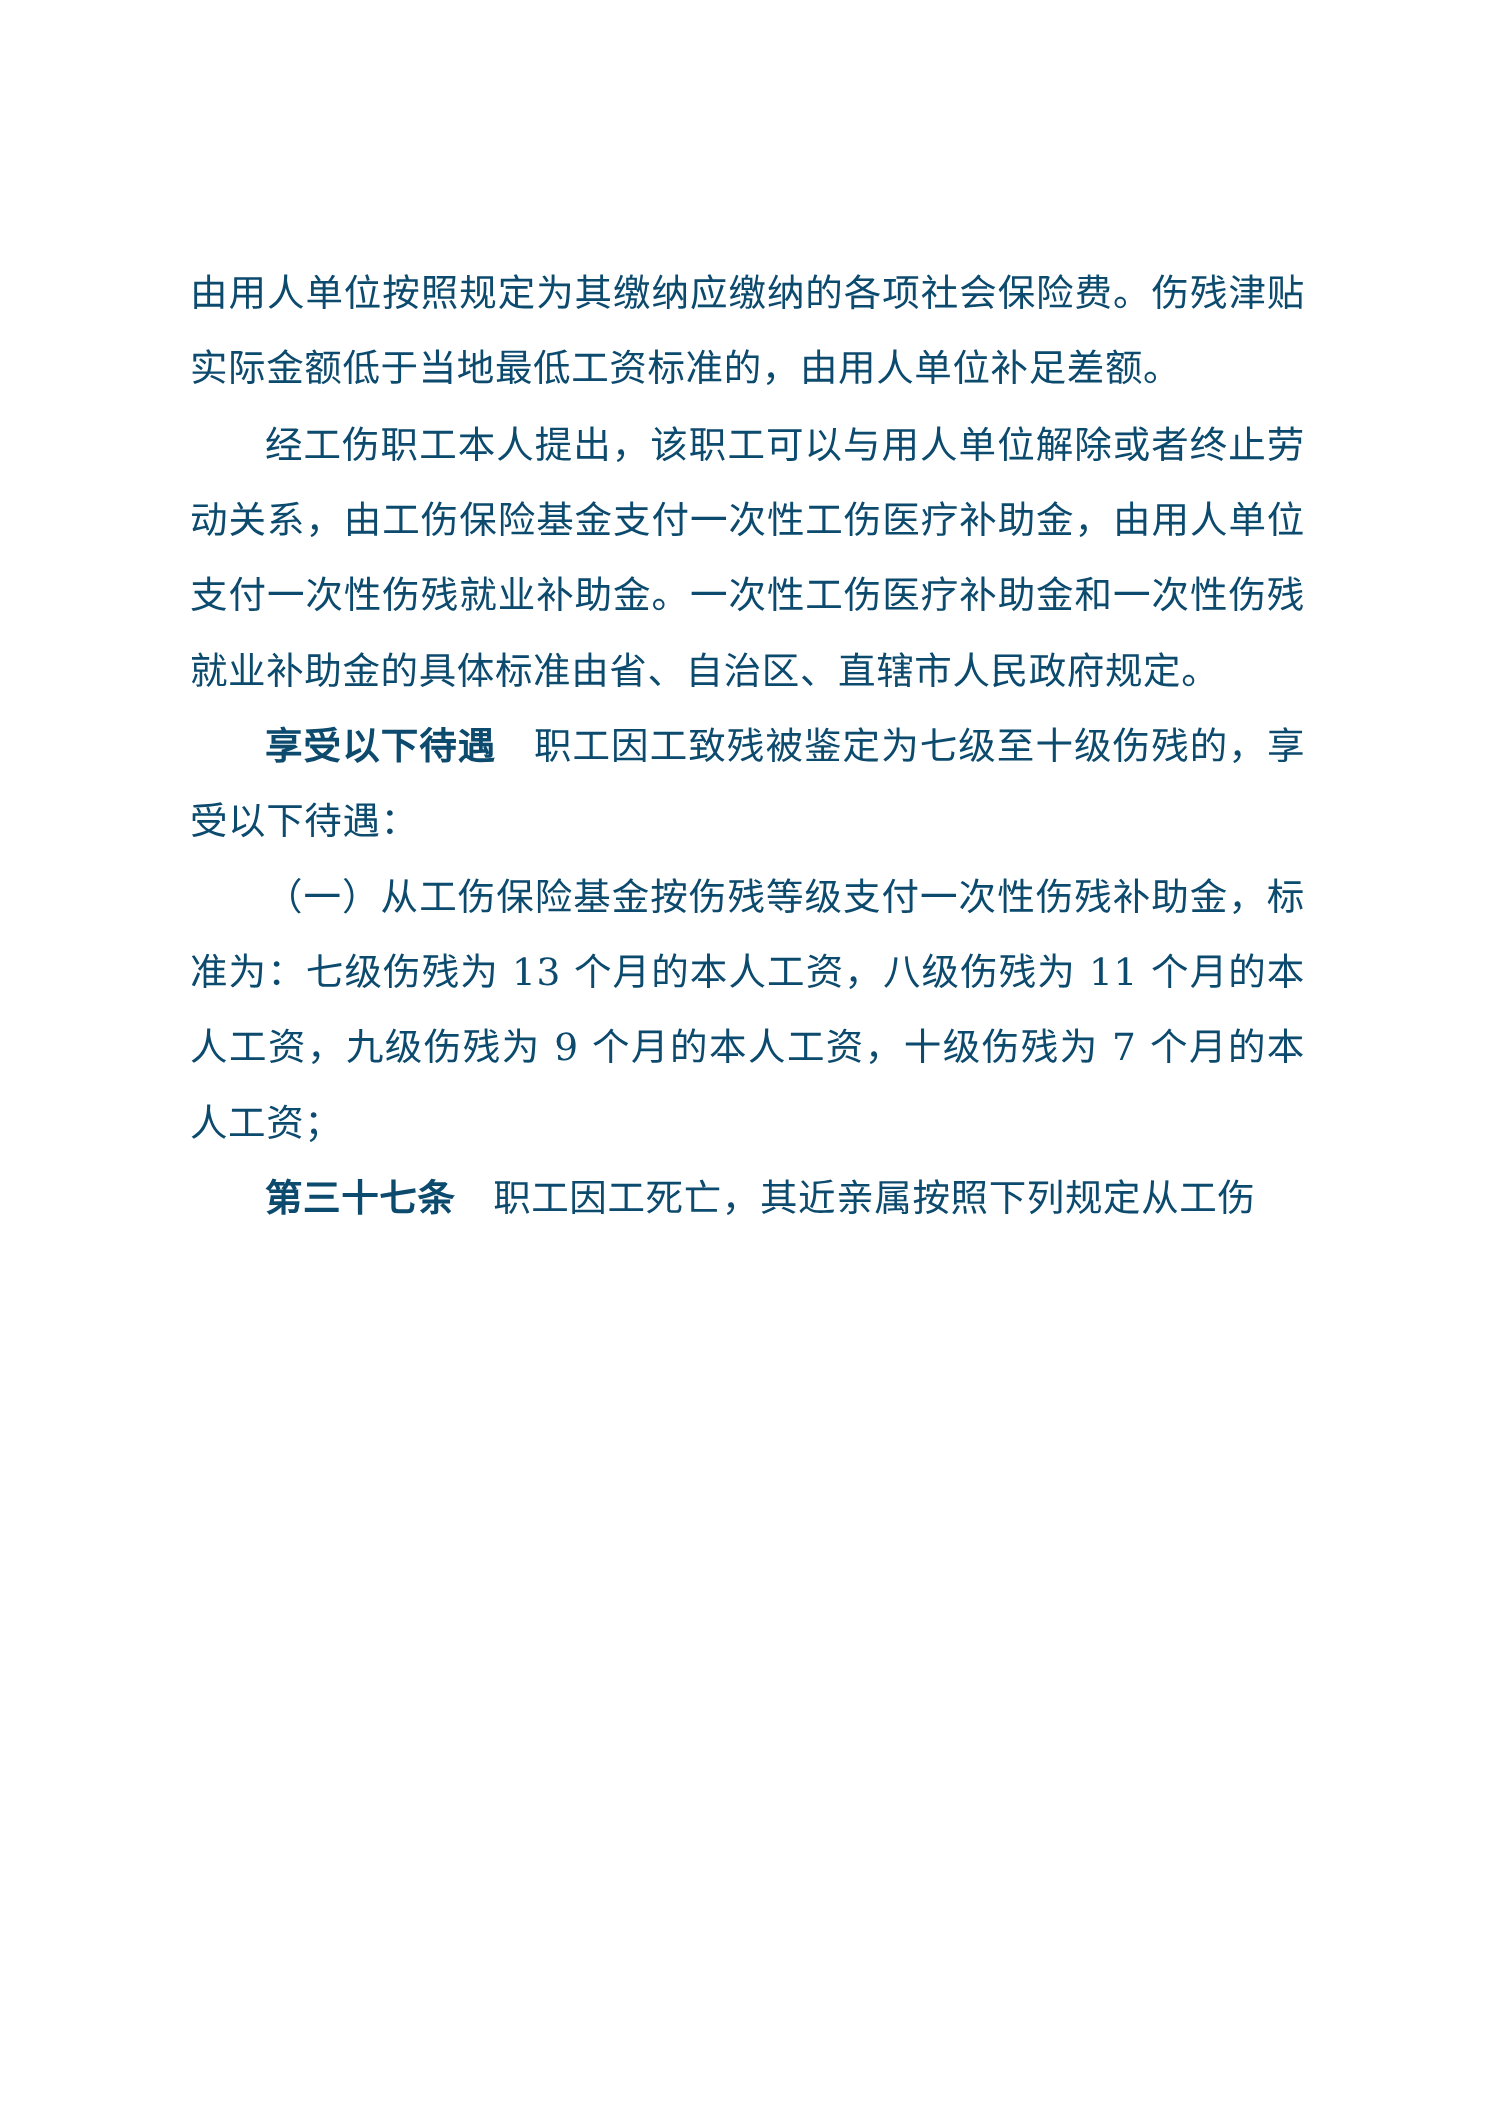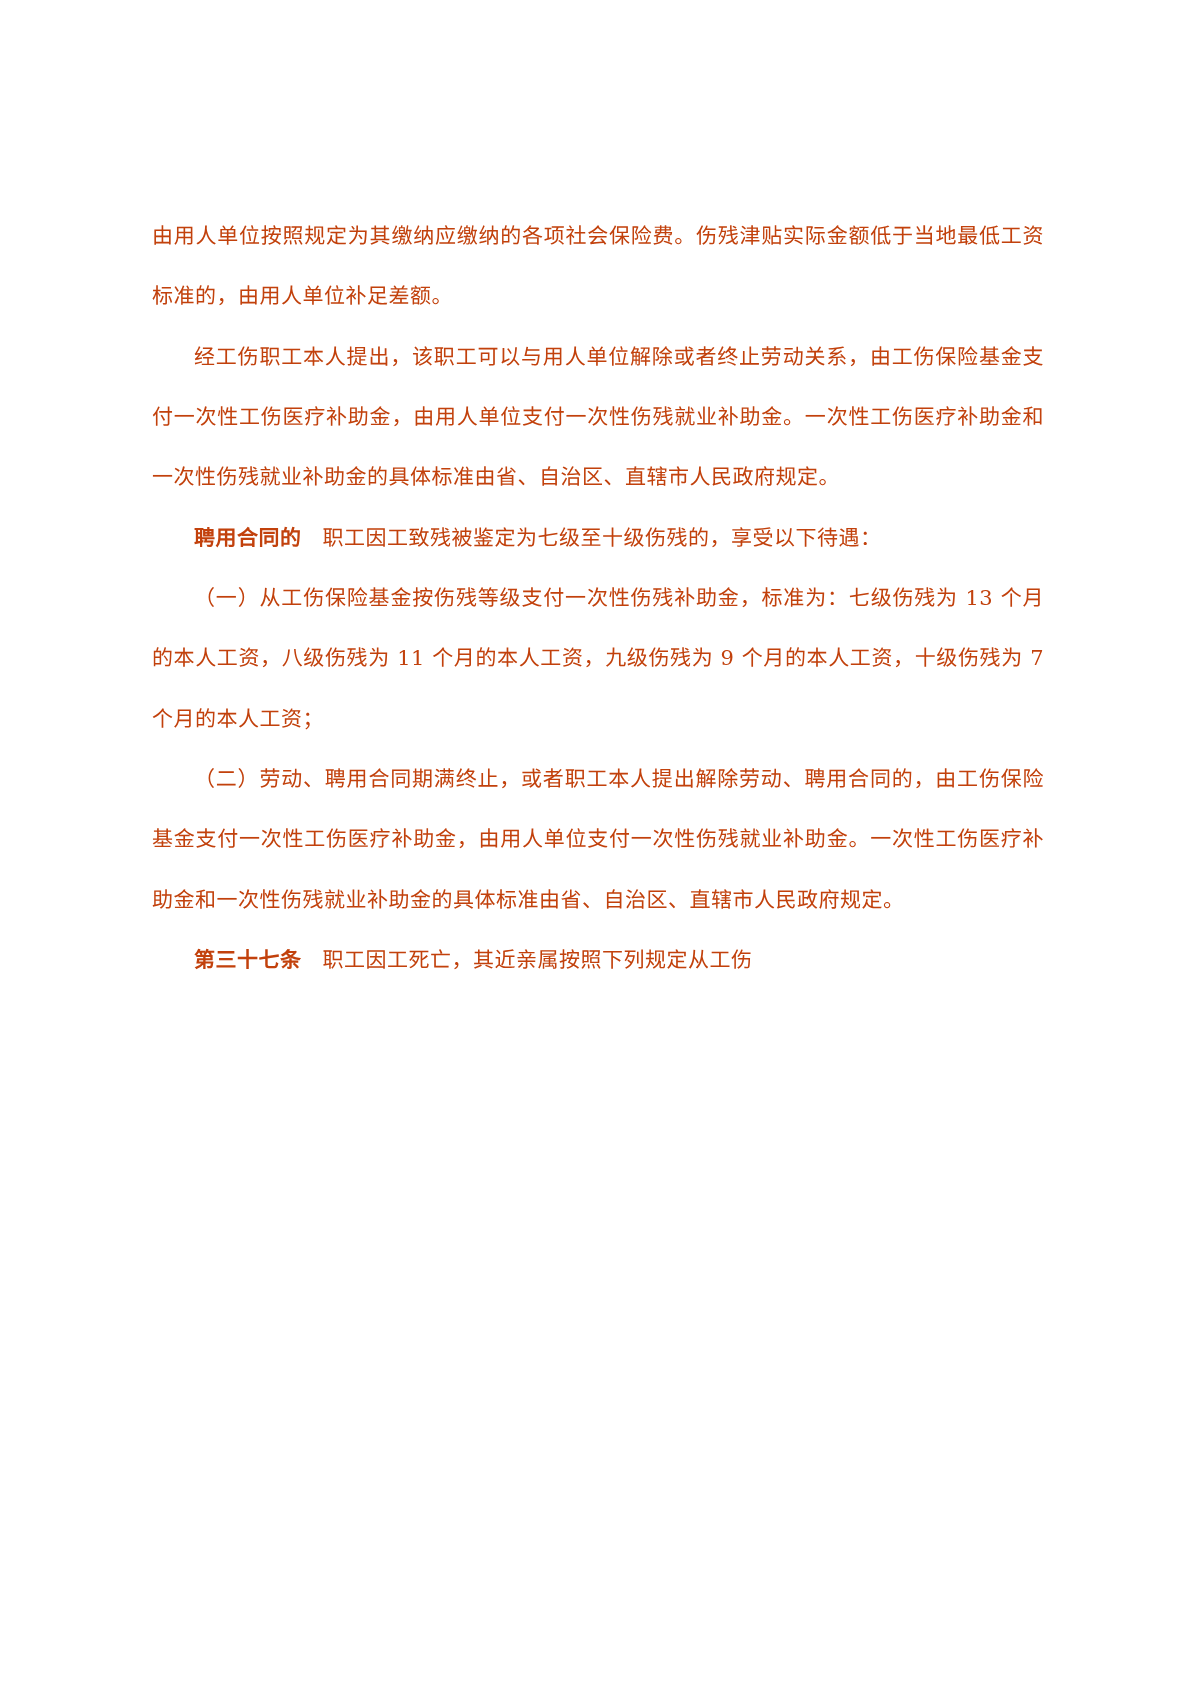--- a/index.html
+++ b/index.html
@@ -18,9 +18,9 @@
   }
   .content {
     font-family: "DejaVu Serif", "Liberation Serif", serif;
-    font-size: 21px;
+    font-size: 30px;
     line-height: 60.35px;
-    color: #c2410c;
+    color: #0c4a6e;
     text-align: justify;
     letter-spacing: 0.5px;
   }

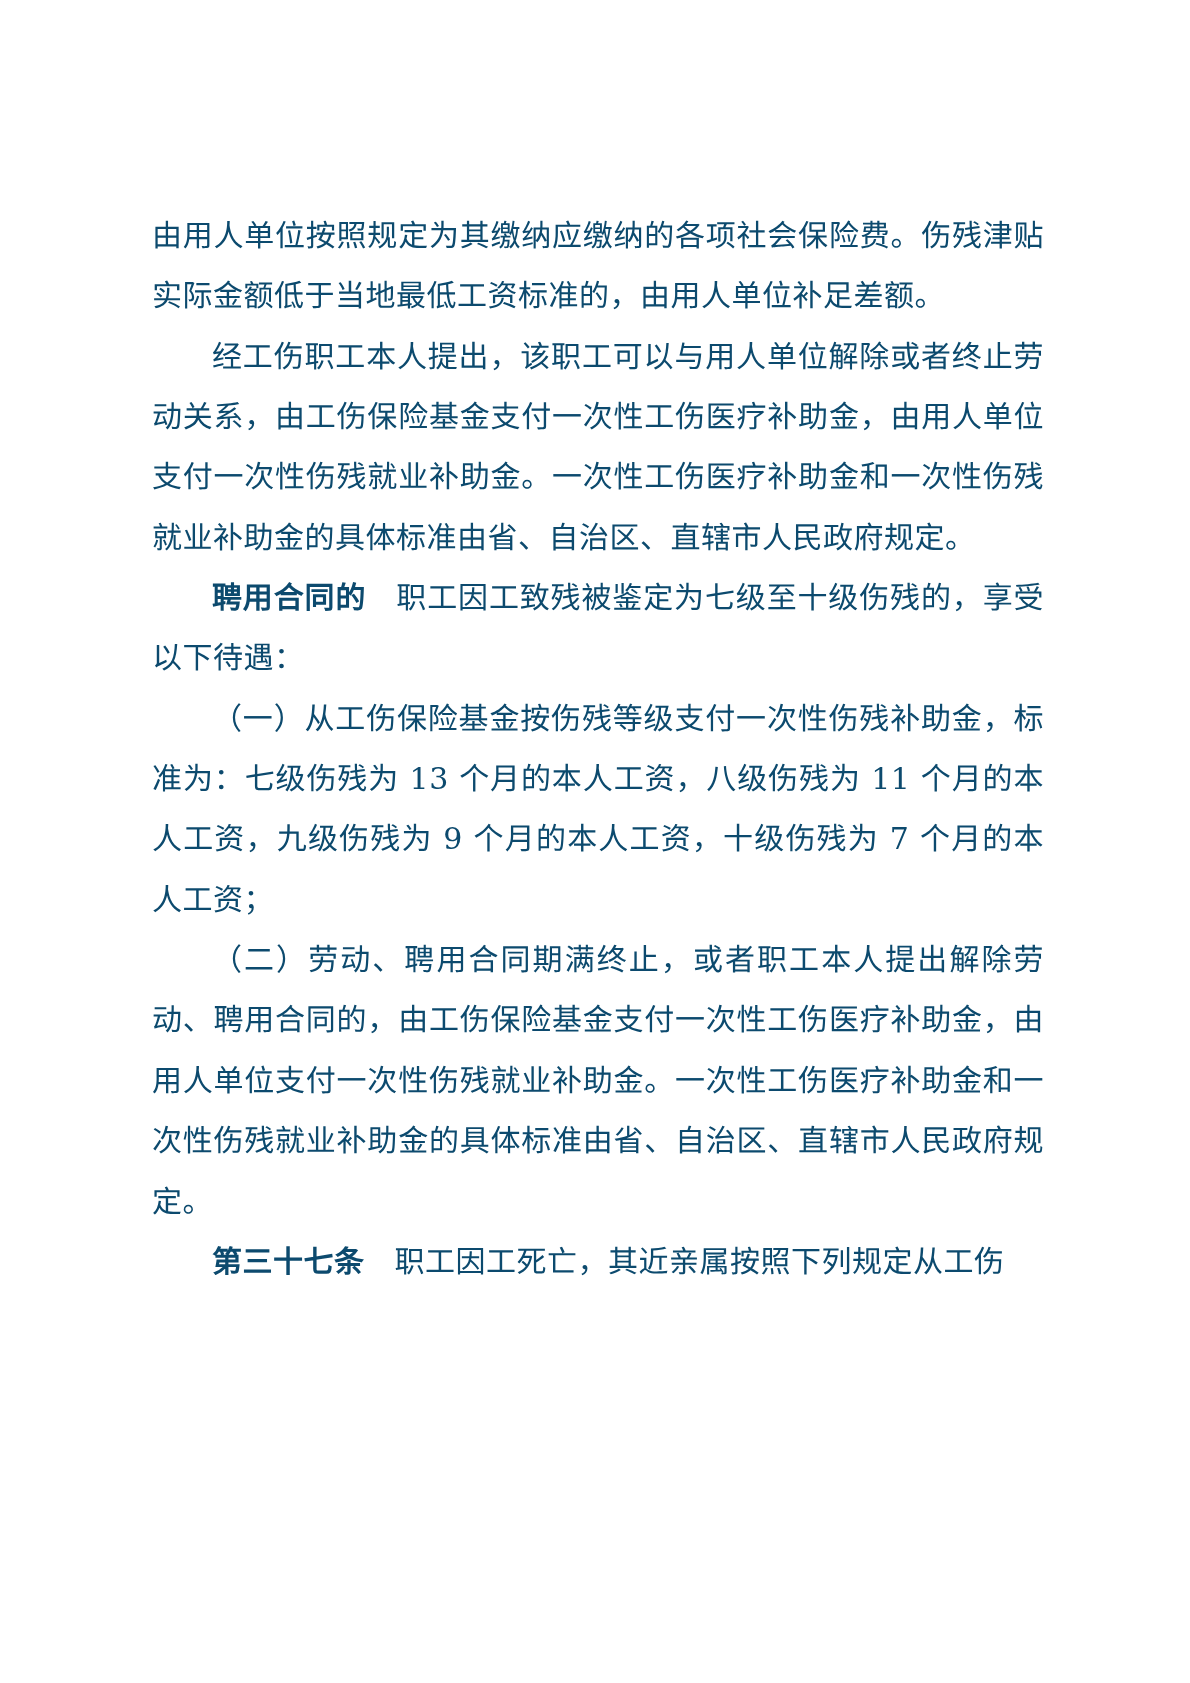--- a/index.html
+++ b/index.html
@@ -47,7 +47,7 @@
   <div class="content">
     <p class="continuation"><span class="lead"></span><span>由用人单位按照规定为其缴纳应缴纳的各项社会保险费。伤残津贴实际金额低于当地最低工资标准的，由用人单位补足差额。</span></p>
     <p><span class="lead"></span><span>经工伤职工本人提出，该职工可以与用人单位解除或者终止劳动关系，由工伤保险基金支付一次性工伤医疗补助金，由用人单位支付一次性伤残就业补助金。一次性工伤医疗补助金和一次性伤残就业补助金的具体标准由省、自治区、直辖市人民政府规定。</span></p>
-    <p><span class="lead">聘用合同的</span><span>职工因工致残被鉴定为七级至十级伤残的，享受以下待遇：</span></p>
+    <p><span class="lead">享受以下待遇</span><span>职工因工致残被鉴定为七级至十级伤残的，享受以下待遇：</span></p>
     <p><span class="lead"></span><span>（一）从工伤保险基金按伤残等级支付一次性伤残补助金，标准为：七级伤残为 13 个月的本人工资，八级伤残为 11 个月的本人工资，九级伤残为 9 个月的本人工资，十级伤残为 7 个月的本人工资；</span></p>
     <p><span class="lead"></span><span>（二）劳动、聘用合同期满终止，或者职工本人提出解除劳动、聘用合同的，由工伤保险基金支付一次性工伤医疗补助金，由用人单位支付一次性伤残就业补助金。一次性工伤医疗补助金和一次性伤残就业补助金的具体标准由省、自治区、直辖市人民政府规定。</span></p>
     <p><span class="lead">第三十七条</span><span>职工因工死亡，其近亲属按照下列规定从工伤</span></p>

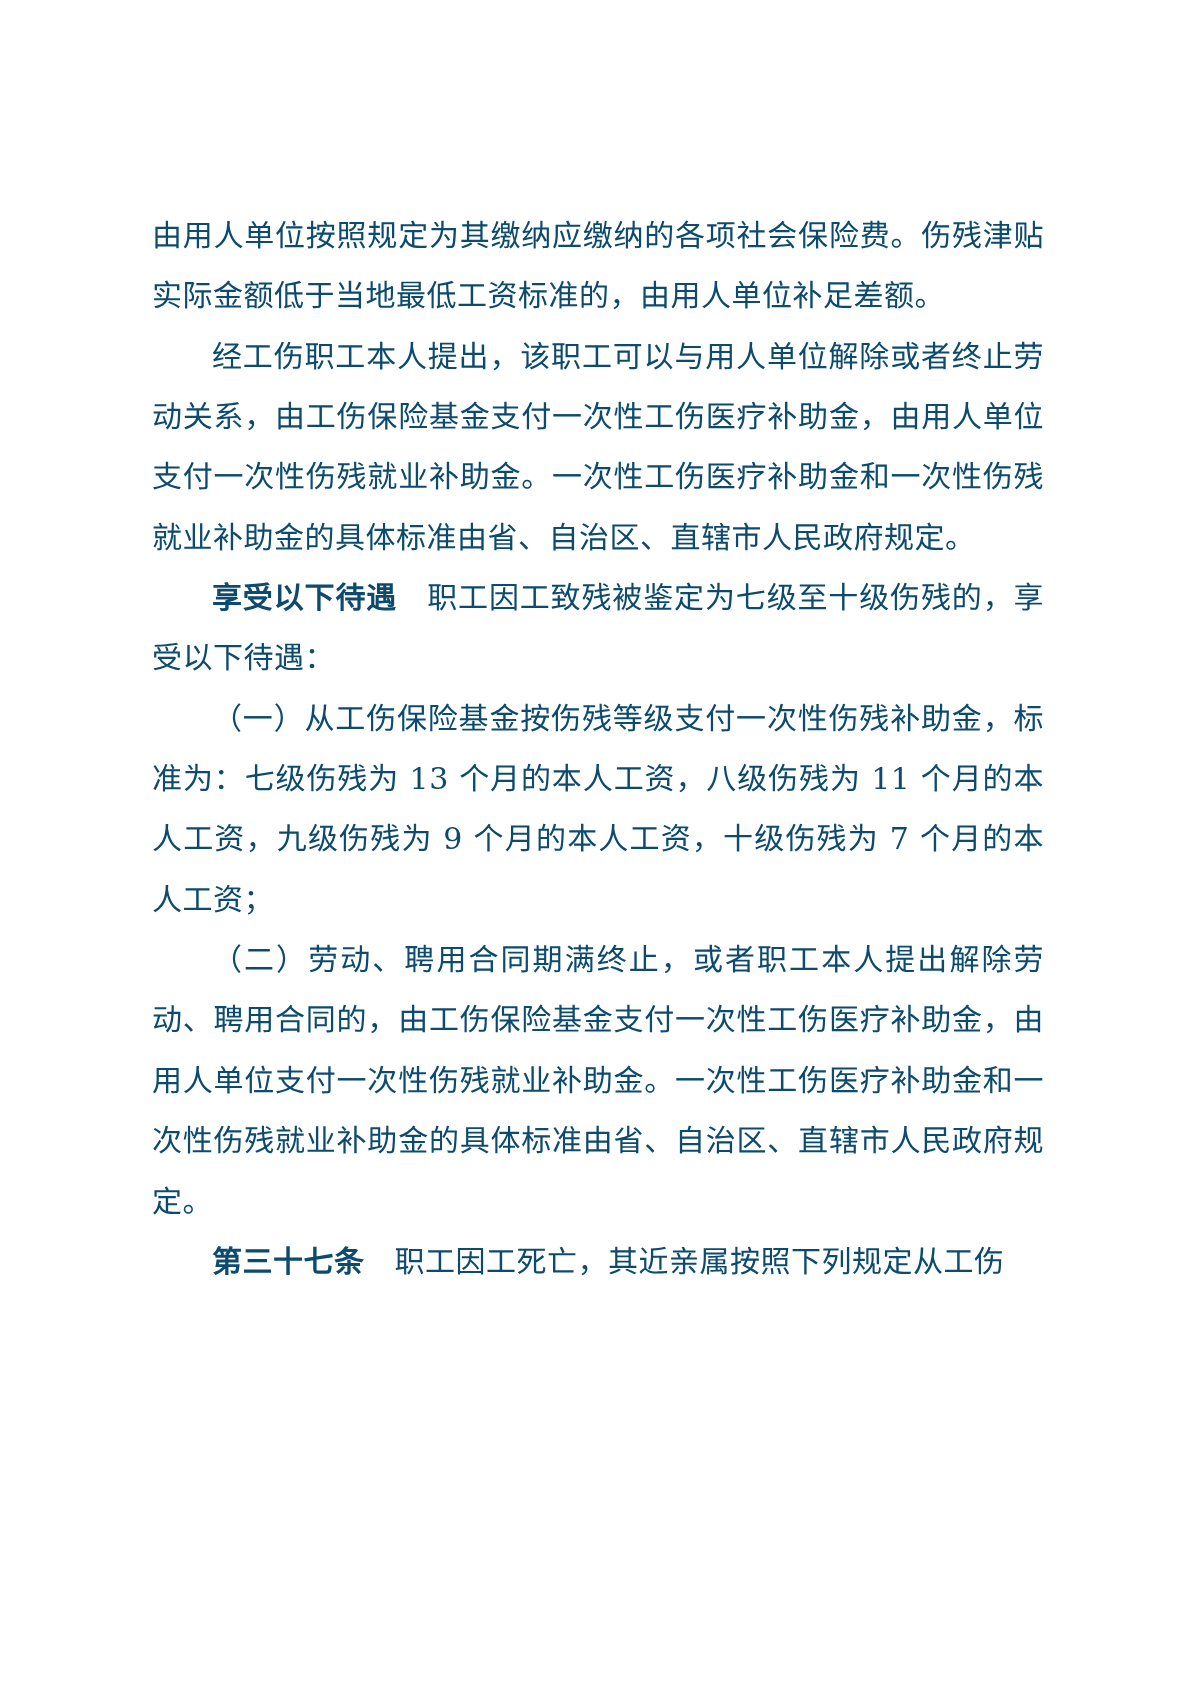--- a/index.html
+++ b/index.html
@@ -49,7 +49,6 @@
     <p><span class="lead"></span><span>经工伤职工本人提出，该职工可以与用人单位解除或者终止劳动关系，由工伤保险基金支付一次性工伤医疗补助金，由用人单位支付一次性伤残就业补助金。一次性工伤医疗补助金和一次性伤残就业补助金的具体标准由省、自治区、直辖市人民政府规定。</span></p>
     <p><span class="lead">享受以下待遇</span><span>职工因工致残被鉴定为七级至十级伤残的，享受以下待遇：</span></p>
     <p><span class="lead"></span><span>（一）从工伤保险基金按伤残等级支付一次性伤残补助金，标准为：七级伤残为 13 个月的本人工资，八级伤残为 11 个月的本人工资，九级伤残为 9 个月的本人工资，十级伤残为 7 个月的本人工资；</span></p>
-    <p><span class="lead"></span><span>（二）劳动、聘用合同期满终止，或者职工本人提出解除劳动、聘用合同的，由工伤保险基金支付一次性工伤医疗补助金，由用人单位支付一次性伤残就业补助金。一次性工伤医疗补助金和一次性伤残就业补助金的具体标准由省、自治区、直辖市人民政府规定。</span></p>
     <p><span class="lead">第三十七条</span><span>职工因工死亡，其近亲属按照下列规定从工伤</span></p>
   </div>
 </div>

